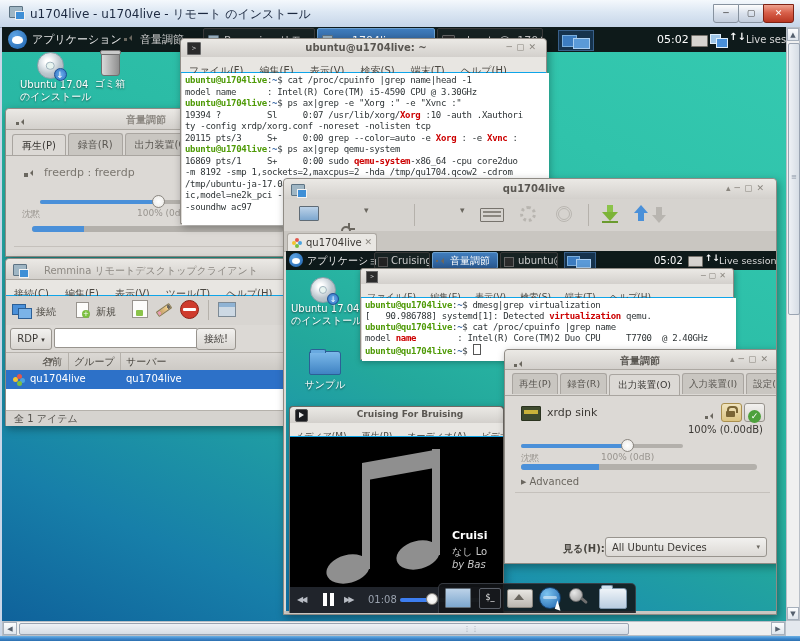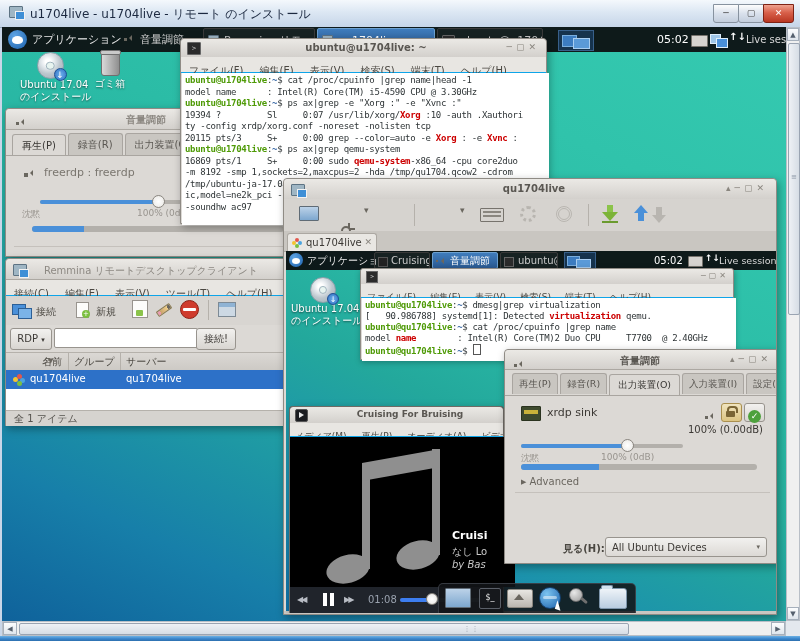--- a/index.html
+++ b/index.html
@@ -350,6 +350,10 @@
           <div class="deskicon-label">Ubuntu 17.04</div>
           <div class="deskicon-label">のインストール</div>
         </div>
+        <div class="abs" style="left:13px;top:100px;width:52px;">
+          <div class="foldericon" style="width:30px;height:22px;margin:0 auto;"></div>
+          <div class="deskicon-label" style="margin-top:4px;">サンプル</div>
+        </div>
 
         <div class="abs win" style="left:74px;top:17px;width:374px;height:92px;z-index:1;border-radius:3px 3px 0 0;box-shadow:1px 2px 6px rgba(0,0,0,.3);">
           <div class="abs tbar" style="left:0;top:0;width:100%;height:15px;border-radius:3px 3px 0 0;">

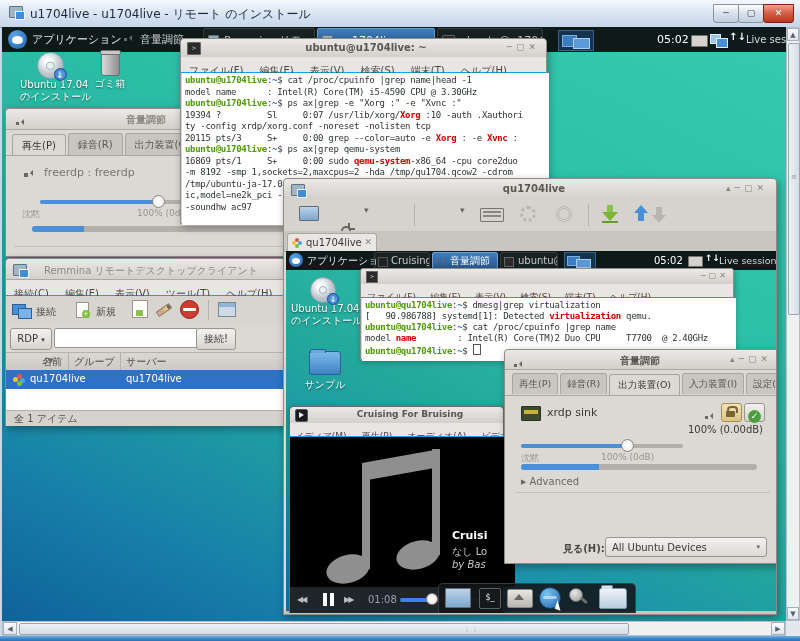--- a/index.html
+++ b/index.html
@@ -386,7 +386,7 @@
             <span class="menuitem" style="font-size:9px;margin-right:10px;">ビデオ(V)</span>
             
           </div>
-          <div class="abs" style="left:0;top:30px;width:100%;height:150px;background:#000;overflow:hidden;padding-left:12px;">
+          <div class="abs" style="left:0;top:30px;width:100%;height:150px;background:#000;overflow:hidden;">
             <svg width="130" height="140" style="position:absolute;left:30px;top:8px;" viewBox="0 0 130 140">
               <ellipse cx="28" cy="124" rx="22" ry="14" fill="#8f8f8f" transform="rotate(-15 28 124)"></ellipse>
               <ellipse cx="98" cy="110" rx="22" ry="14" fill="#8f8f8f" transform="rotate(-15 98 110)"></ellipse>

